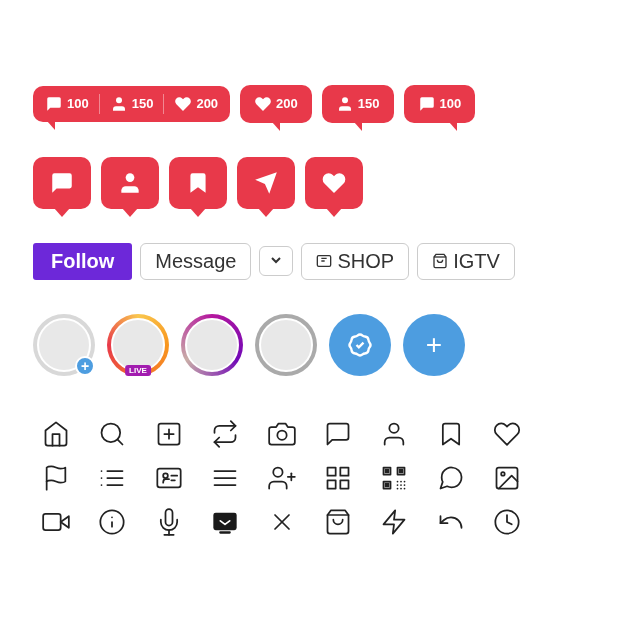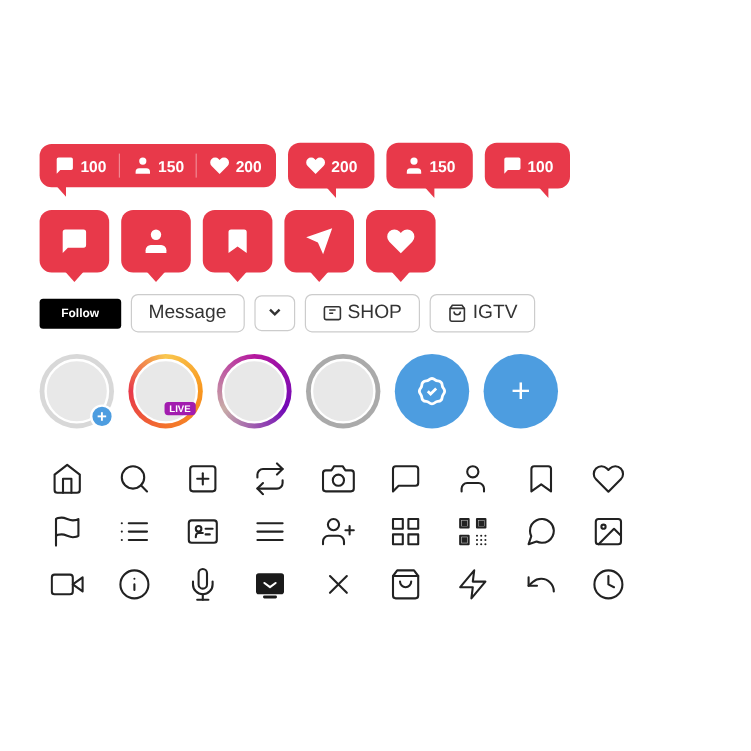--- a/index.html
+++ b/index.html
@@ -17,7 +17,7 @@
       width: 560px;
       display: flex;
       flex-direction: column;
-      gap: 18px;
+      gap: 34px;
       padding: 20px 0;
     }
 

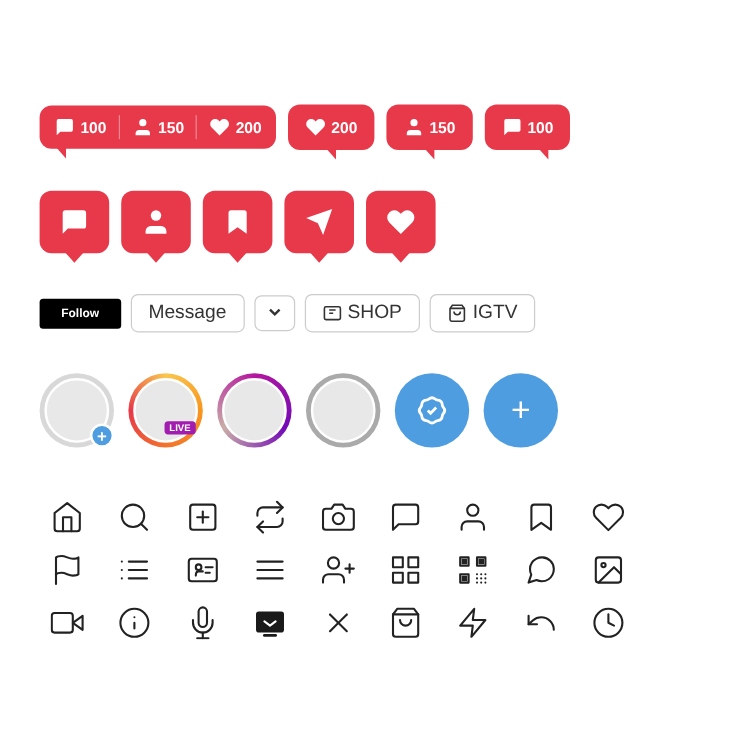--- a/index.html
+++ b/index.html
@@ -121,12 +121,12 @@
       gap: 8px;
     }
     .btn-follow {
-      background: #000000;
+      background: #6d28d9;
       color: white;
       border: none;
       border-radius: 3px;
       padding: 7px 18px;
-      font-size: 10px;
+      font-size: 20px;
       font-weight: bold;
       cursor: pointer;
     }

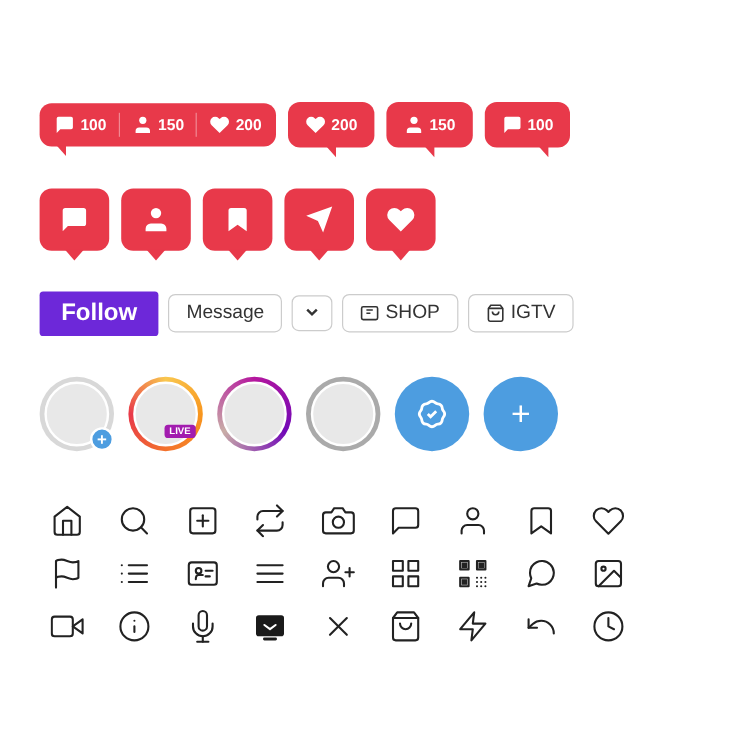--- a/index.html
+++ b/index.html
@@ -136,7 +136,7 @@
       border: 1.5px solid #ccc;
       border-radius: 6px;
       padding: 6px 14px;
-      font-size: 16px;
+      font-size: 20px;
       cursor: pointer;
     }
     .btn-dropdown {

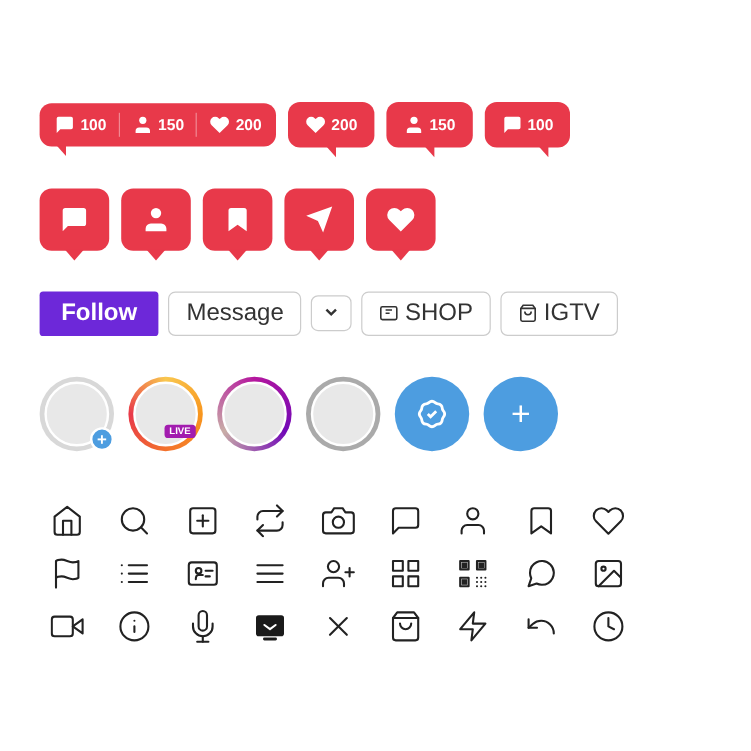--- a/index.html
+++ b/index.html
@@ -211,7 +211,7 @@
     }
     .live-badge {
       position: absolute;
-      bottom: 11px;
+      bottom: 0;
       left: 50%;
       transform: translateX(-50%);
       background: #a21caf;
@@ -220,7 +220,6 @@
       font-weight: bold;
       padding: 1px 4px;
       border-radius: 3px;
-      margin-left: 12px;
     }
     .verified-circle {
       width: 62px;

